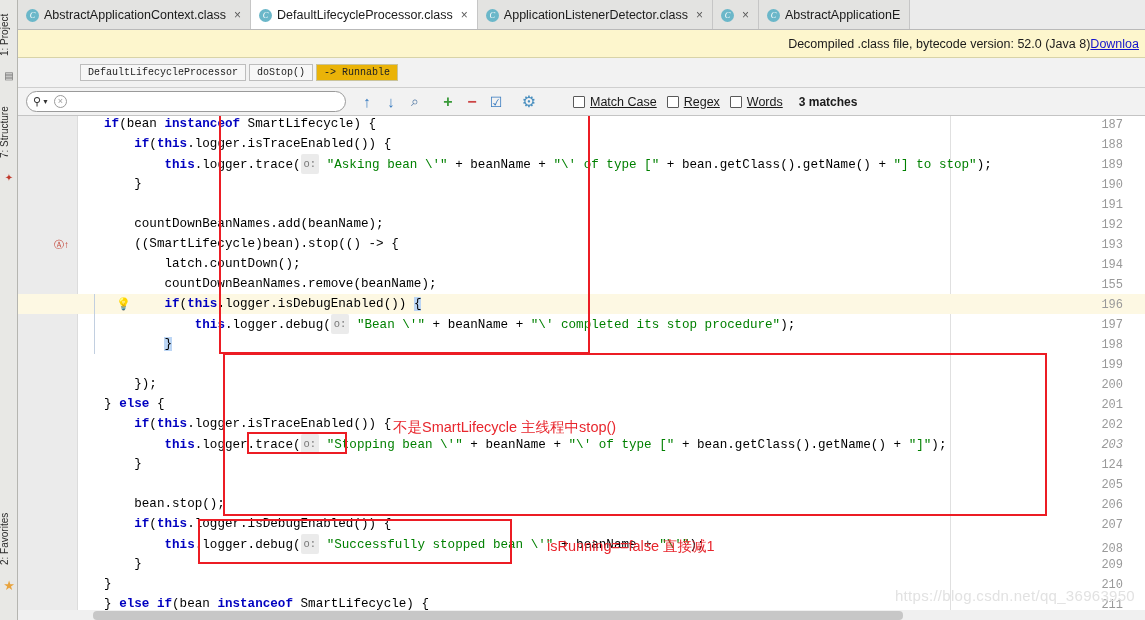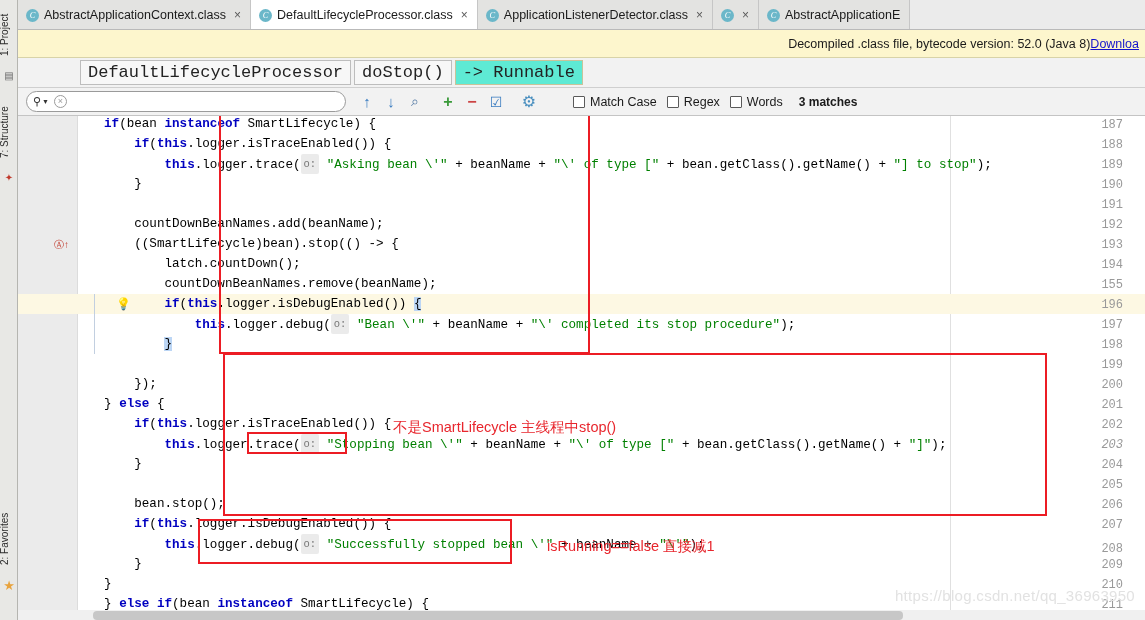--- a/index.html
+++ b/index.html
@@ -77,7 +77,7 @@
   .crumb{
     border:1px solid #bdbdbd; background:#f7f7f7;
     padding:2px 7px; font-family:"Liberation Mono", monospace;
-    font-size:17px; color:#222;
+    font-size:10px; color:#222;
   }
   .crumb.hl{ background:#5eead4; border-color:#c9c39a; }
 

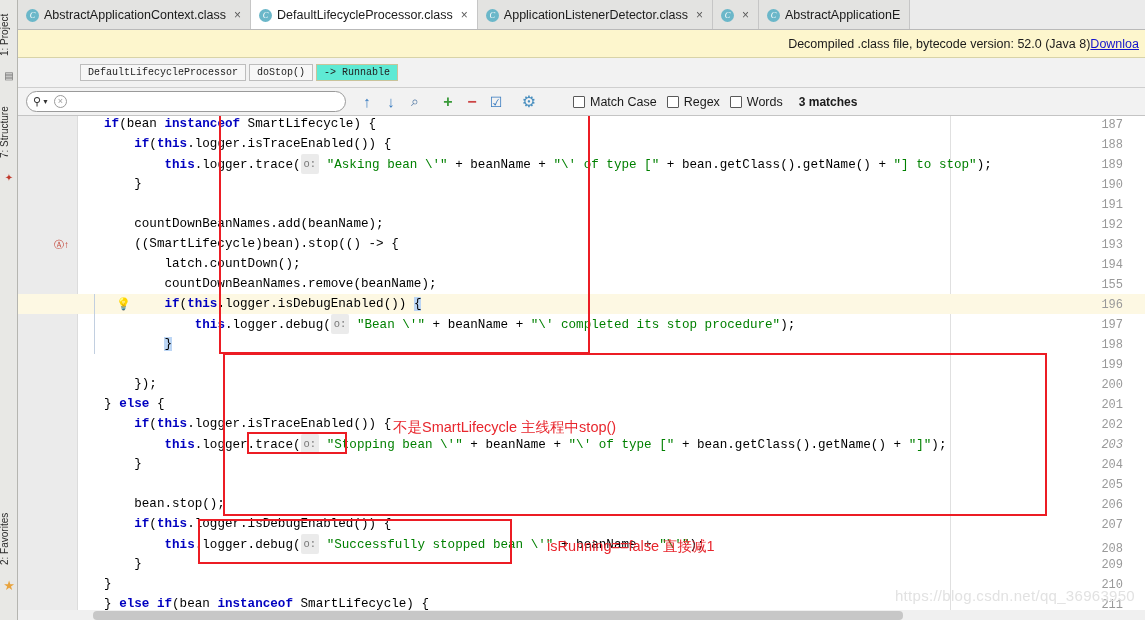--- a/index.html
+++ b/index.html
@@ -79,7 +79,7 @@
     padding:2px 7px; font-family:"Liberation Mono", monospace;
     font-size:10px; color:#222;
   }
-  .crumb.hl{ background:#5eead4; border-color:#c9c39a; }
+  .crumb.hl{ background:#eab308; border-color:#c9c39a; }
 
   
   #findbar{

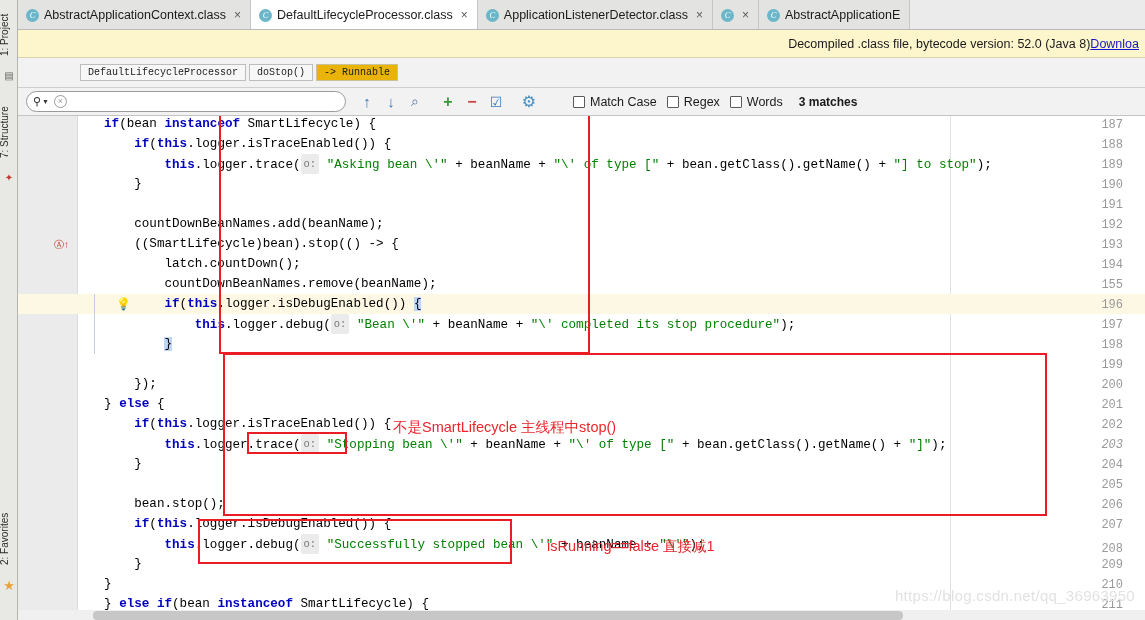--- a/index.html
+++ b/index.html
@@ -111,7 +111,7 @@
   .tbsep{ width:9px; }
   .chk{
     display:flex; align-items:center; gap:5px;
-    font-size:12.5px; color:#1a1a1a; margin-left:10px;
+    font-size:12.5px; color:#1a1a1a; margin-left:10px;text-decoration:underline;
   }
   .chkbox{
     width:12px; height:12px; border:1.4px solid #5a5a5a;

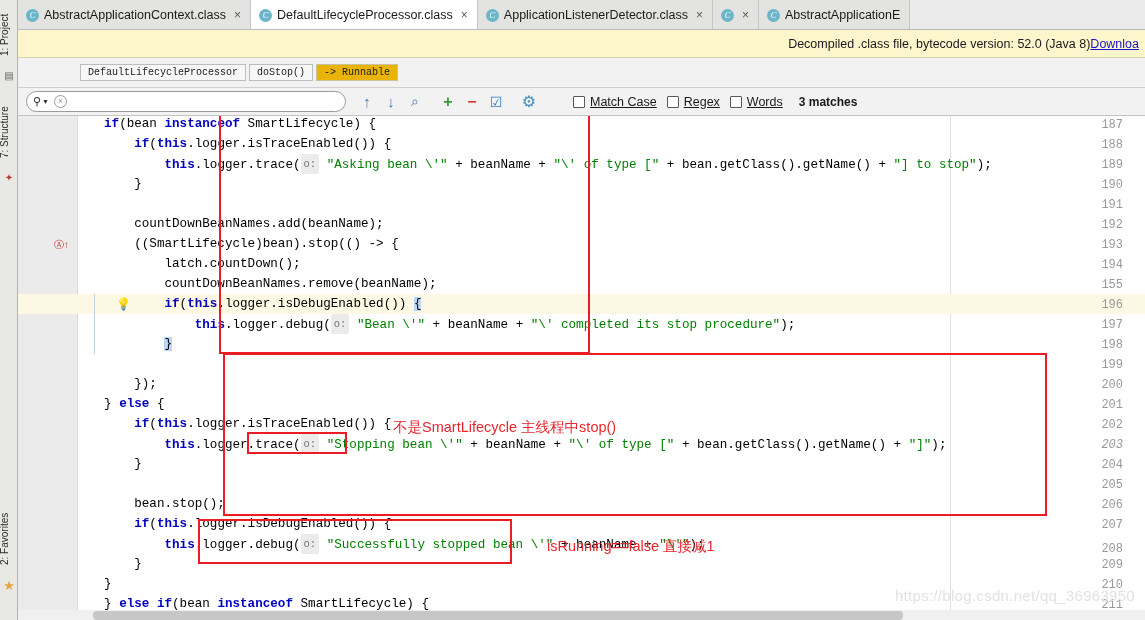--- a/index.html
+++ b/index.html
@@ -306,7 +306,7 @@
       <div class="codeline" style="top: 298px;">    <span class="kw">if</span>(<span class="kw">this</span>.logger.isTraceEnabled()) {</div>
       <div class="lnum" style="top: 322px; font-style: italic;">203</div>
       <div class="codeline" style="top: 318px;">        <span class="kw">this</span>.logger.trace(<span class="hintbox">o:</span> <span class="str">"Stopping bean \'"</span> + beanName + <span class="str">"\' of type ["</span> + bean.getClass().getName() + <span class="str">"]"</span>);</div>
-      <div class="lnum" style="top: 342px;">204</div>
+      <div class="lnum" style="top: 342px;">124</div>
       <div class="codeline" style="top: 338px;">    }</div>
       <div class="lnum" style="top: 362px;">205</div>
       <div class="codeline" style="top: 358px;"></div>

